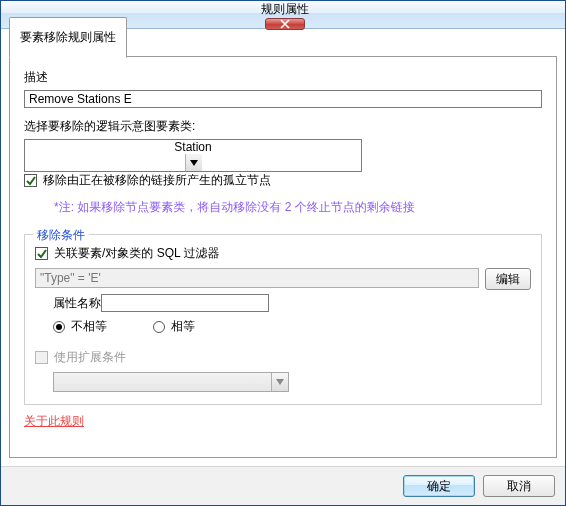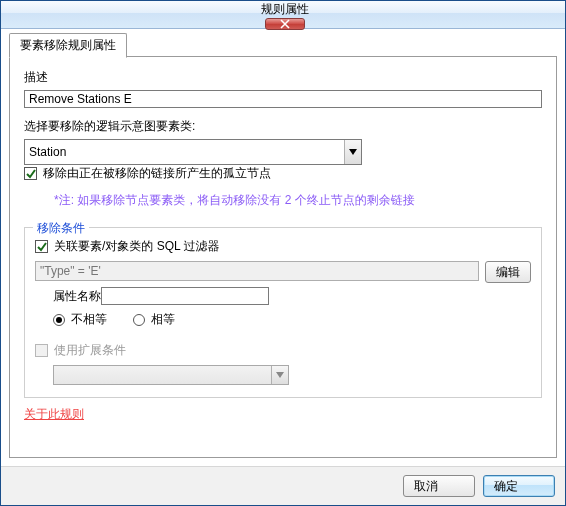--- a/index.html
+++ b/index.html
@@ -56,7 +56,7 @@
     border: 1px solid #9b9b9b;
     border-bottom: 1px solid #fff;
     background: #fff;
-    padding: 3px 10px;
+    padding: 11px 10px;
     border-radius: 2px 2px 0 0;
     position: relative;
     top: 1px;

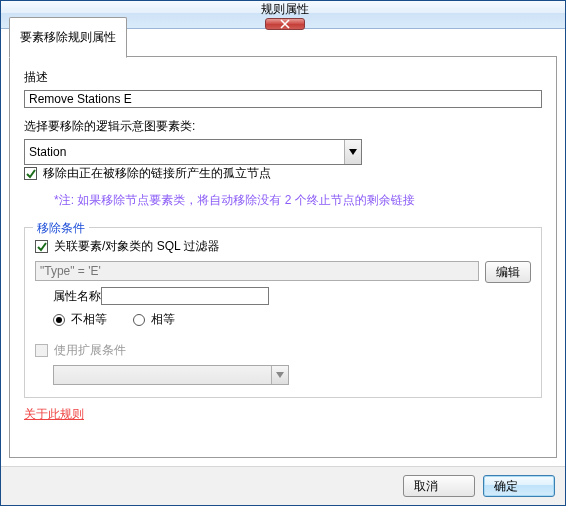--- a/index.html
+++ b/index.html
@@ -90,11 +90,12 @@
   }
   .selectwrap {
     width: 338px;
-    height: 26px;
+    height: 33px;
     border: 1px solid #7a7a7a;
     background: #fff;
     display: flex;
     align-items: center;
+    flex-direction: column;
   }
   .selectwrap .selval { flex: 1; padding: 0 4px; }
   .selbtn {

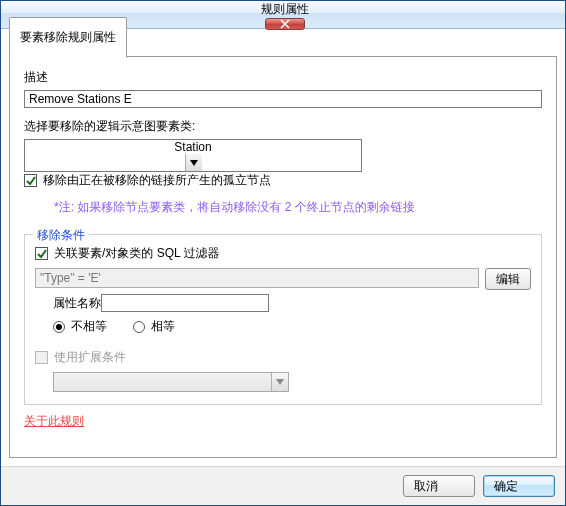--- a/index.html
+++ b/index.html
@@ -153,7 +153,7 @@
     height: 22px;
     font-family: inherit; font-size: 12px;
     cursor: pointer;
-    text-align: left;
+    text-align: center;
   }
   .btn.default {
     border: 1px solid #3c7fb1;

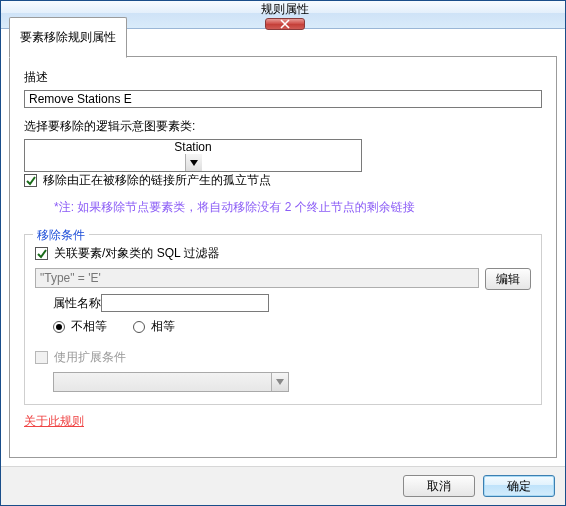--- a/index.html
+++ b/index.html
@@ -160,7 +160,7 @@
     background: linear-gradient(to bottom, #f4fbff 0%, #e1f2fd 45%, #bfe3fb 46%, #d4ecfb 100%);
     box-shadow: 0 0 0 1px #a7d9f5 inset;
   }
-  .radio-row { display: flex; align-items: center; gap: 26px; margin-top: 6px; padding-left: 18px; }
+  .radio-row { display: flex; align-items: center; gap: 46px; margin-top: 6px; padding-left: 18px; }
   .radio {
     width: 12px; height: 12px; border: 1px solid #555; border-radius: 50%;
     display: inline-flex; align-items: center; justify-content: center;

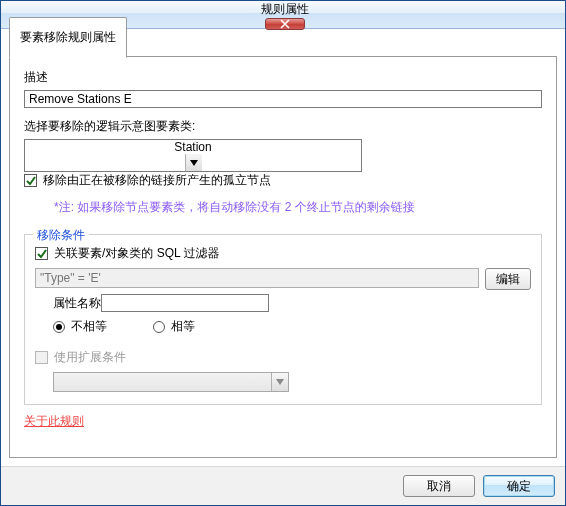--- a/index.html
+++ b/index.html
@@ -294,8 +294,8 @@
   </div>
 
   <div class="footer">
+    <button class="btn default">确定</button>
     <button class="btn">取消</button>
-    <button class="btn default">确定</button>
   </div>
 </div>
 

